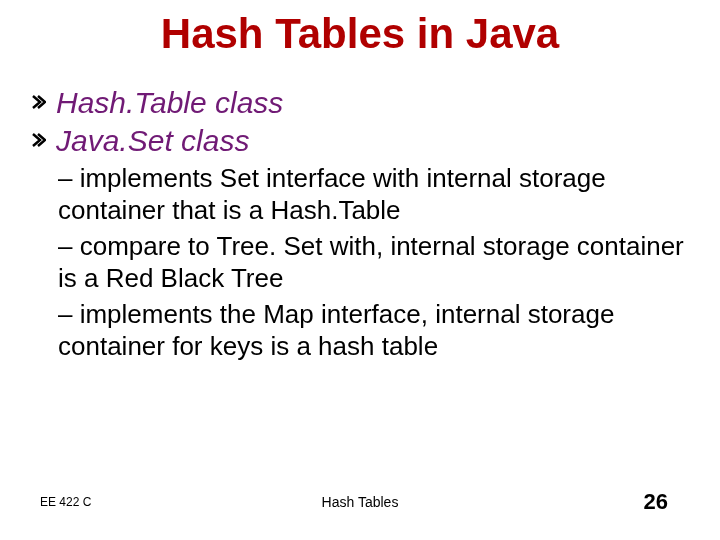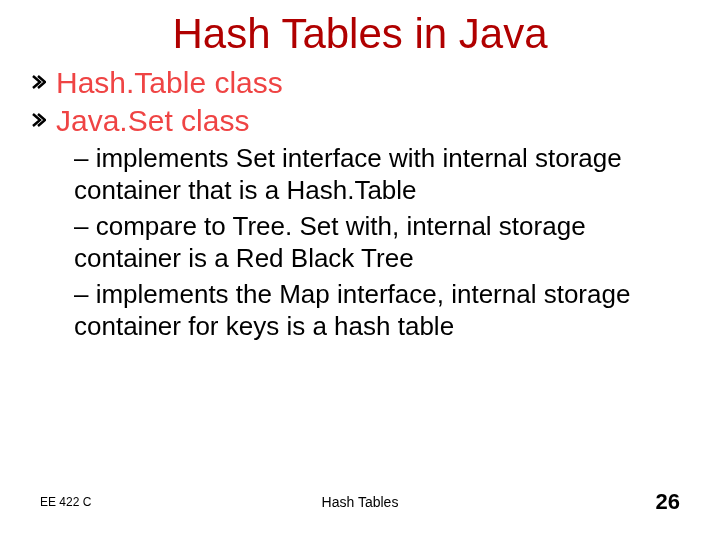--- a/index.html
+++ b/index.html
@@ -5,7 +5,7 @@
   * { margin: 0; padding: 0; box-sizing: border-box; }
   html, body { width: 720px; height: 540px; background: #fff; font-family: Arial, Helvetica, sans-serif; }
   .slide { width: 720px; height: 540px; position: relative; padding: 10px 30px 0 30px; }
-  .title { color: #b00000; font-size: 42px; text-align: center; margin-bottom: 8px; font-weight: 400; }
+  .title { color: #b00000; font-size: 42px; text-align: center; margin-bottom: 28px; font-weight: 700; }
   .l1 { display: flex; align-items: flex-start; margin-top: 4px; }
   .l1-bullet { font-size: 22px; color: #000; margin-right: 8px; line-height: 34px; min-width: 18px; }
   .l1-text { font-size: 30px; color: #ef4444; line-height: 34px; }

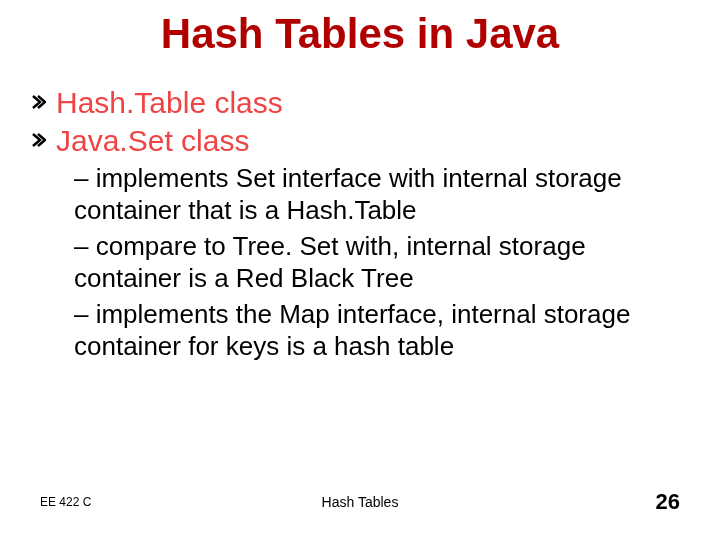--- a/index.html
+++ b/index.html
@@ -8,7 +8,7 @@
   .title { color: #b00000; font-size: 42px; text-align: center; margin-bottom: 28px; font-weight: 700; }
   .l1 { display: flex; align-items: flex-start; margin-top: 4px; }
   .l1-bullet { font-size: 22px; color: #000; margin-right: 8px; line-height: 34px; min-width: 18px; }
-  .l1-text { font-size: 30px; color: #ef4444; line-height: 34px; }
+  .l1-text { font-size: 30px; color: #701a75; line-height: 34px; font-style: italic; }
   .l2 { display: flex; align-items: center; margin-left: 44px; margin-top: 4px; }
   .l2-text { font-size: 26px; color: #000; line-height: 32px; }
   .footer { position: absolute; bottom: 30px; left: 0; width: 720px; display: flex; align-items: center; }

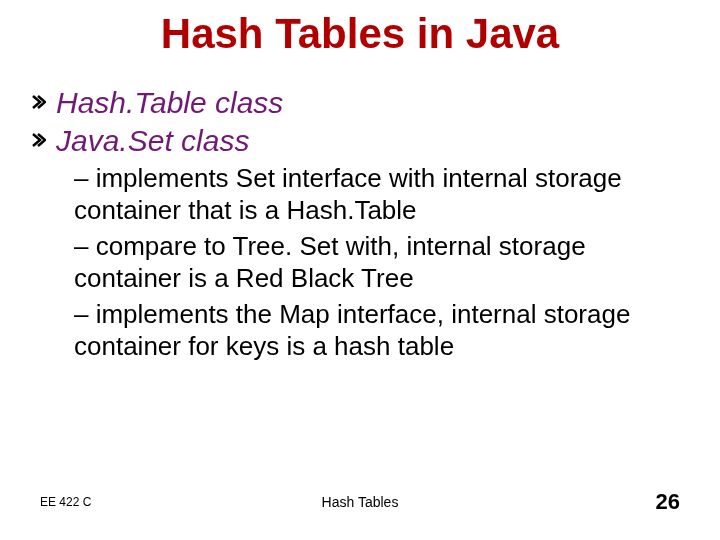--- a/index.html
+++ b/index.html
@@ -9,7 +9,7 @@
   .l1 { display: flex; align-items: flex-start; margin-top: 4px; }
   .l1-bullet { font-size: 22px; color: #000; margin-right: 8px; line-height: 34px; min-width: 18px; }
   .l1-text { font-size: 30px; color: #701a75; line-height: 34px; font-style: italic; }
-  .l2 { display: flex; align-items: center; margin-left: 44px; margin-top: 4px; }
+  .l2 { display: flex; align-items: center; margin-left: 28px; margin-top: 4px; }
   .l2-text { font-size: 26px; color: #000; line-height: 32px; }
   .footer { position: absolute; bottom: 30px; left: 0; width: 720px; display: flex; align-items: center; }
   .footer-left { position: absolute; left: 40px; font-size: 12px; color: #000; }

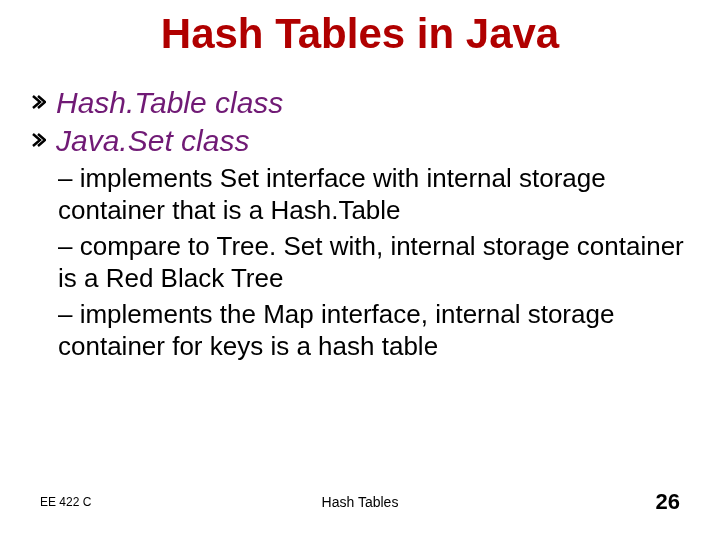--- a/index.html
+++ b/index.html
@@ -14,7 +14,7 @@
   .footer { position: absolute; bottom: 30px; left: 0; width: 720px; display: flex; align-items: center; }
   .footer-left { position: absolute; left: 40px; font-size: 12px; color: #000; }
   .footer-center { width: 100%; text-align: center; font-size: 14px; color: #000; }
-  .footer-right { position: absolute; right: 40px; font-size: 22px; color: #000; font-weight: 700; }
+  .footer-right { position: absolute; right: 52px; font-size: 22px; color: #000; font-weight: 700; }
 </style>
 </head>
 <body>

